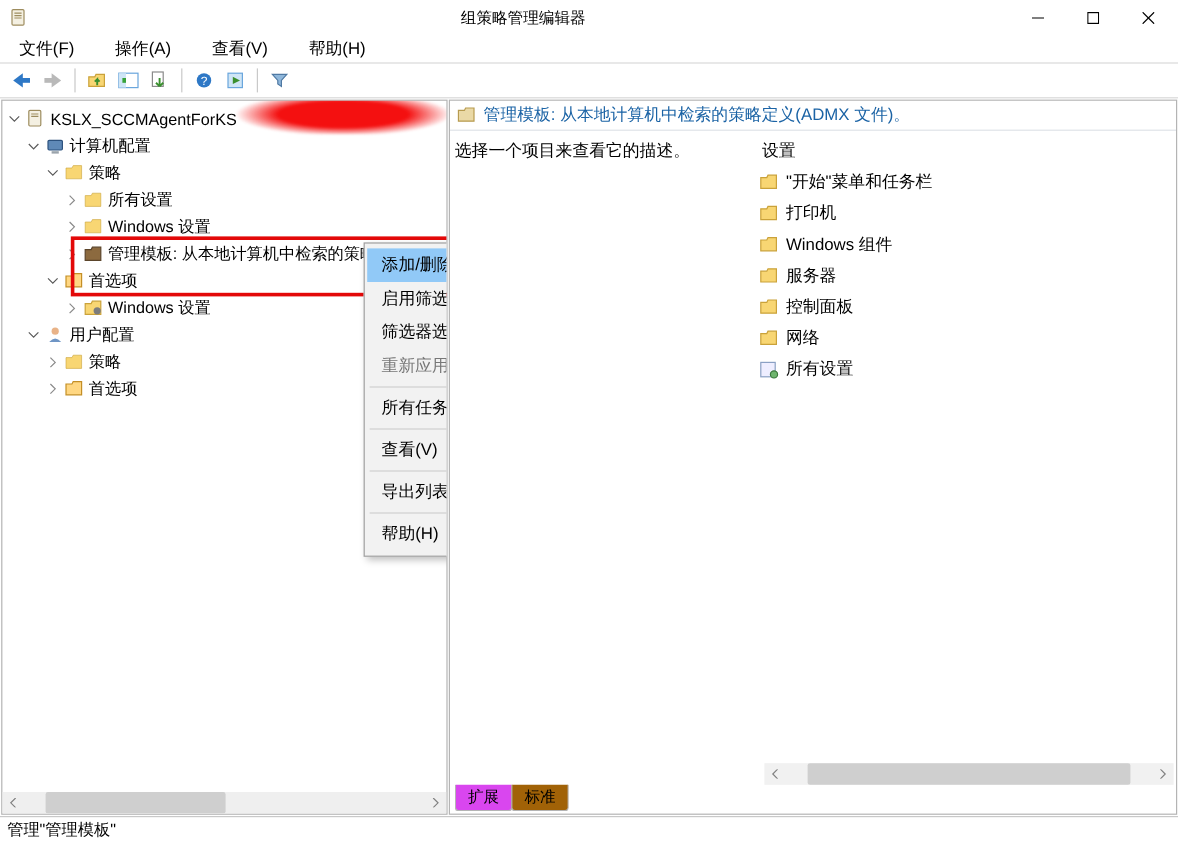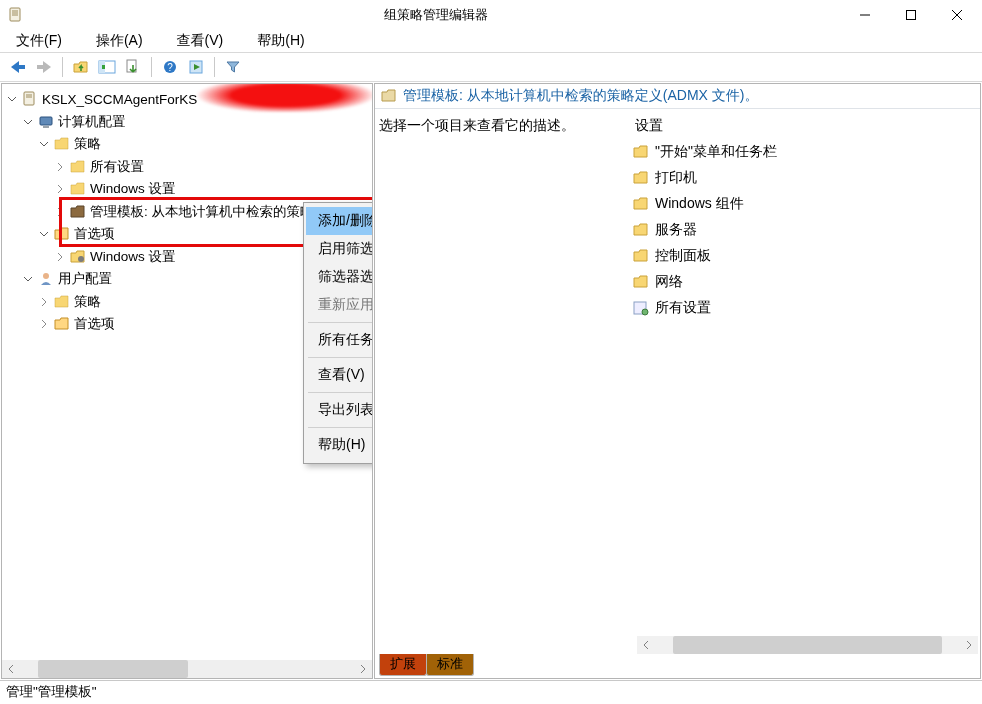--- a/index.html
+++ b/index.html
@@ -64,7 +64,7 @@
 
     .rp-tabs { position: absolute; left: 4px; bottom: 2px; display: flex; align-items: flex-end; height: 20px; }
     .rp-tab { border: 1px solid #b4b4b4; border-radius: 0 0 3px 3px; border-top: none; padding: 1px 10px 2px; margin-right: -1px; font-size: 13px; background: #a16207; }
-    .rp-tab.active { background: #c2410c; text-align: center; }
+    .rp-tab.active { background: #d946ef; text-align: center; }
 
     .rp-hscroll { position: absolute; right: 2px; bottom: 24px; left: 262px; height: 18px; background: #f1f1f1; border: 0; display: flex; align-items: center; }
     .rp-hscroll .thumb { flex: 1; height: 100%; background: #cfcfcf; margin: 0 18px; border-radius: 2px; }

